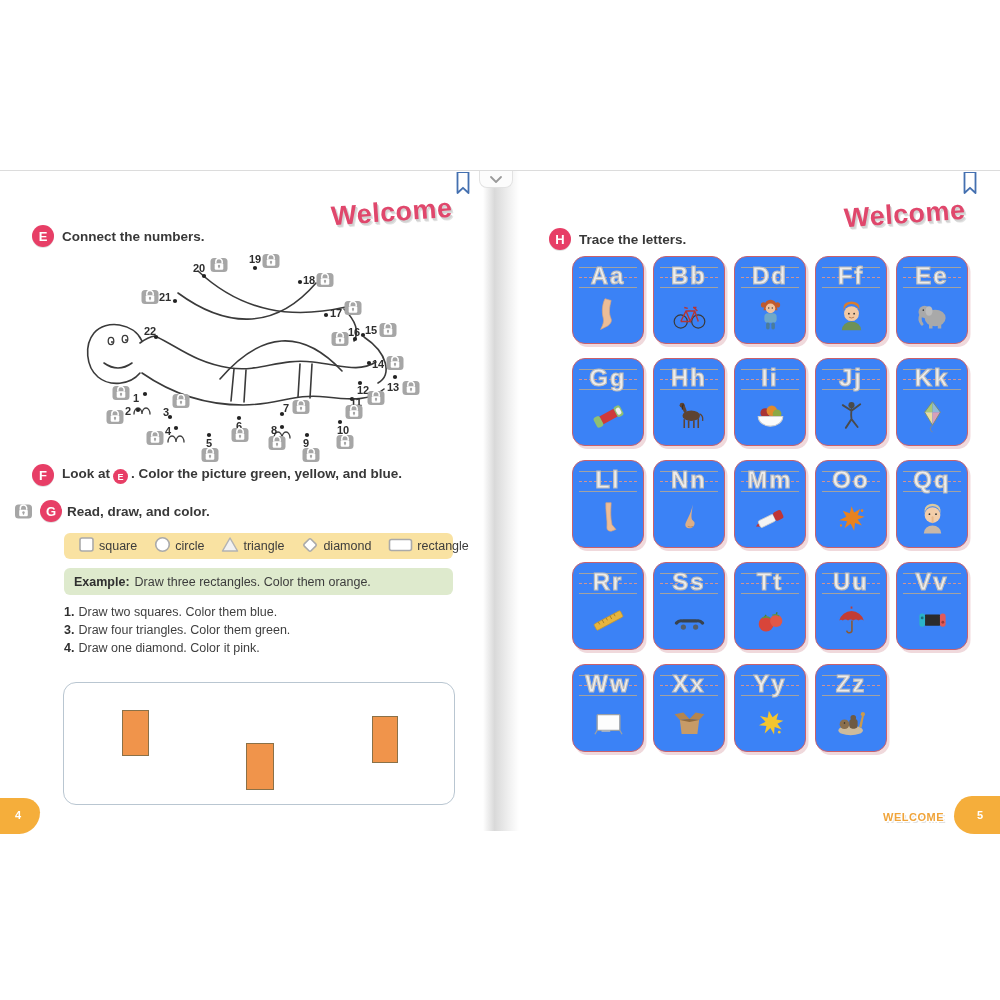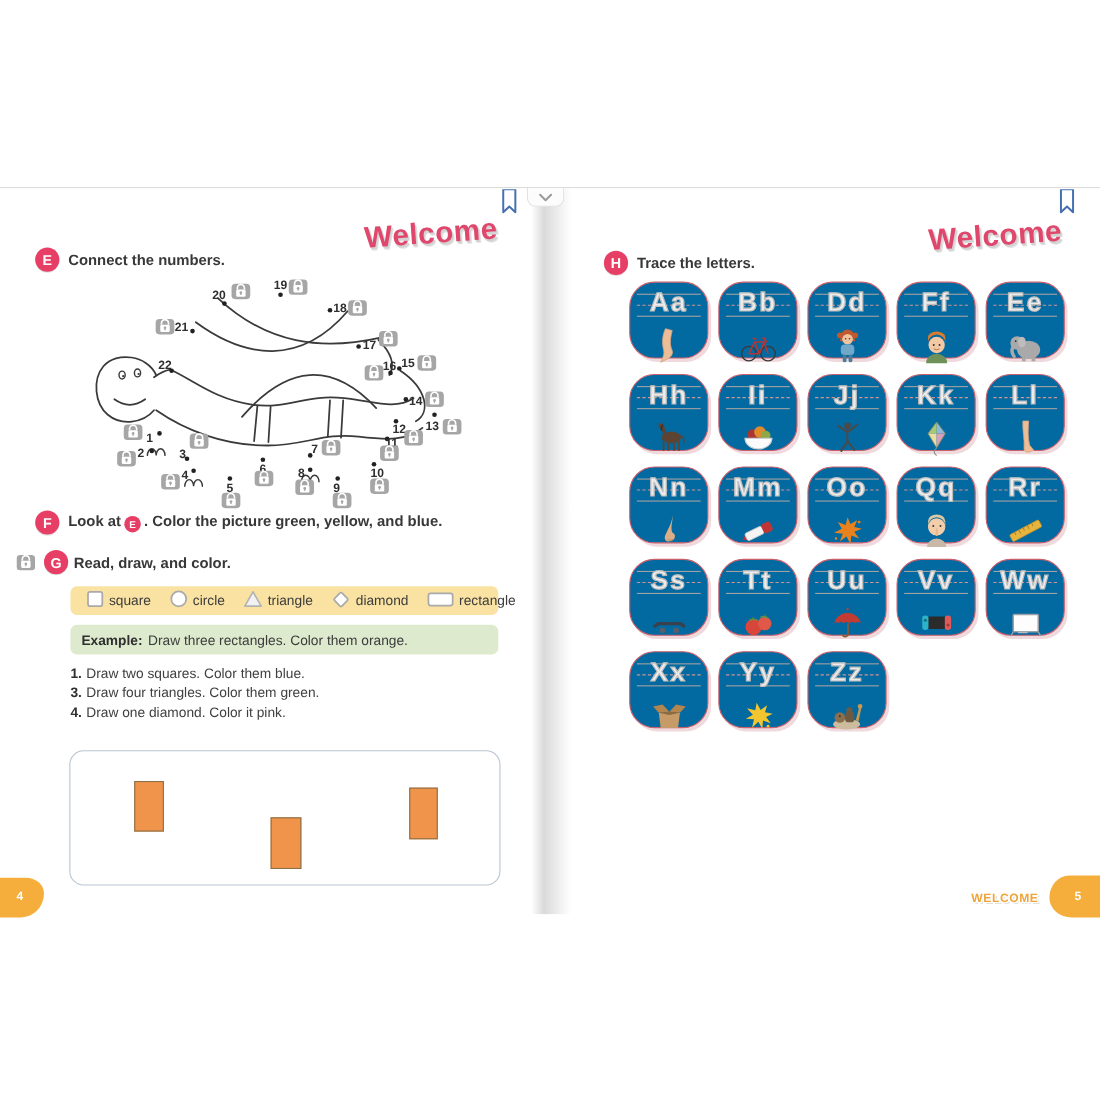--- a/index.html
+++ b/index.html
@@ -54,7 +54,7 @@
   
   .cards{position:absolute;left:53px;top:85px;width:400px;display:grid;
     grid-template-columns:repeat(5,72px);gap:14px 9px;}
-  .card{width:72px;height:70px;background:#0369a1;border:1.6px solid #c9606c;border-radius:23px;
+  .card{width:72px;height:88px;background:#3b82f6;border:1.6px solid #c9606c;border-radius:13px;
     box-sizing:border-box;padding-top:5px;box-shadow:2.5px 3px 0 rgba(201,120,128,.28);}
   .guide{position:relative;height:32px;margin:0 6px;}
   .gline{position:absolute;left:0;right:0;border-top:1.3px solid #a2a2a2;}

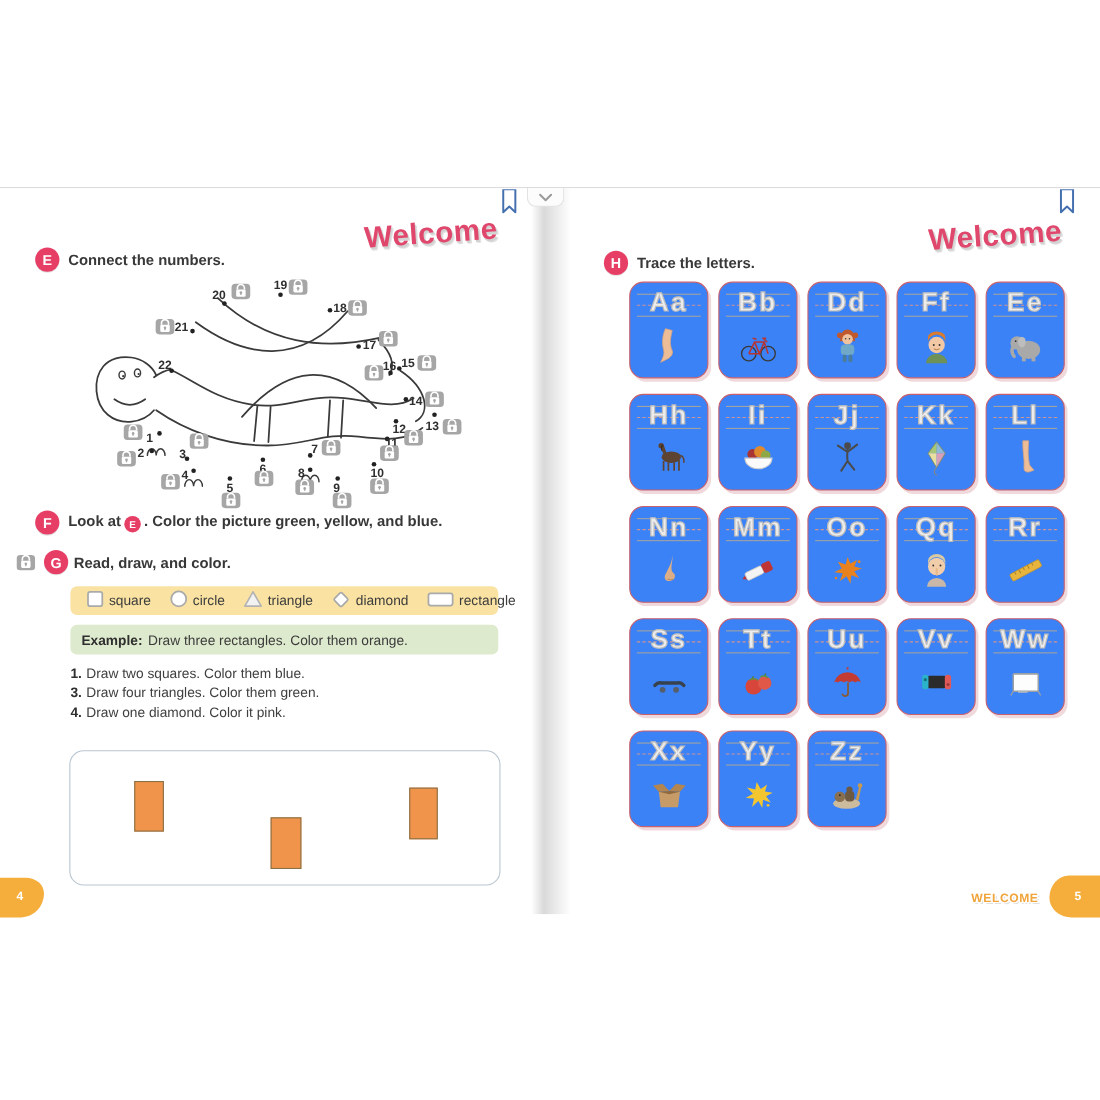--- a/index.html
+++ b/index.html
@@ -486,6 +486,24 @@
             <div class="gline" style="top:5px"></div>
             <div class="gline mid" style="top:15px"></div>
             <div class="gline" style="top:25px"></div>
+            <div class="glyph">Gg</div>
+          </div>
+          <div class="pic">
+            <svg viewBox="0 0 40 40">
+              <g transform="rotate(-28 20 20)">
+                <rect x="7" y="15" width="26" height="10" rx="5" fill="#cf3a3a"></rect>
+                <rect x="3" y="13.5" width="8" height="13" rx="3" fill="#8fbf72"></rect>
+                <rect x="29" y="13.5" width="8" height="13" rx="3" fill="#8fbf72"></rect>
+                <rect x="30.5" y="16" width="5" height="8" rx="2" fill="#efefef"></rect>
+              </g>
+            </svg>
+          </div>
+        </div>
+        <div class="card">
+          <div class="guide">
+            <div class="gline" style="top:5px"></div>
+            <div class="gline mid" style="top:15px"></div>
+            <div class="gline" style="top:25px"></div>
             <div class="glyph">Hh</div>
           </div>
           <div class="pic">

